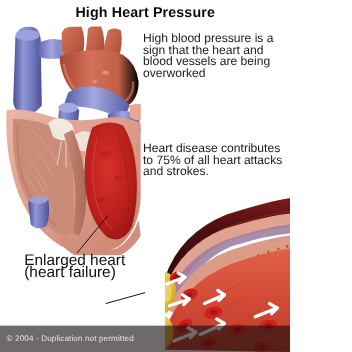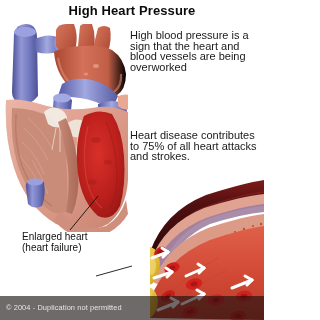--- a/index.html
+++ b/index.html
@@ -32,7 +32,7 @@
   #p3{top:130px;}
   .callout{
     position:absolute;
-    font-size:10px;line-height:11px;color:#111111;
+    font-size:14px;line-height:11px;color:#111111;
     white-space:pre;
   }
   #c-heart{left:22px;top:231px;}

